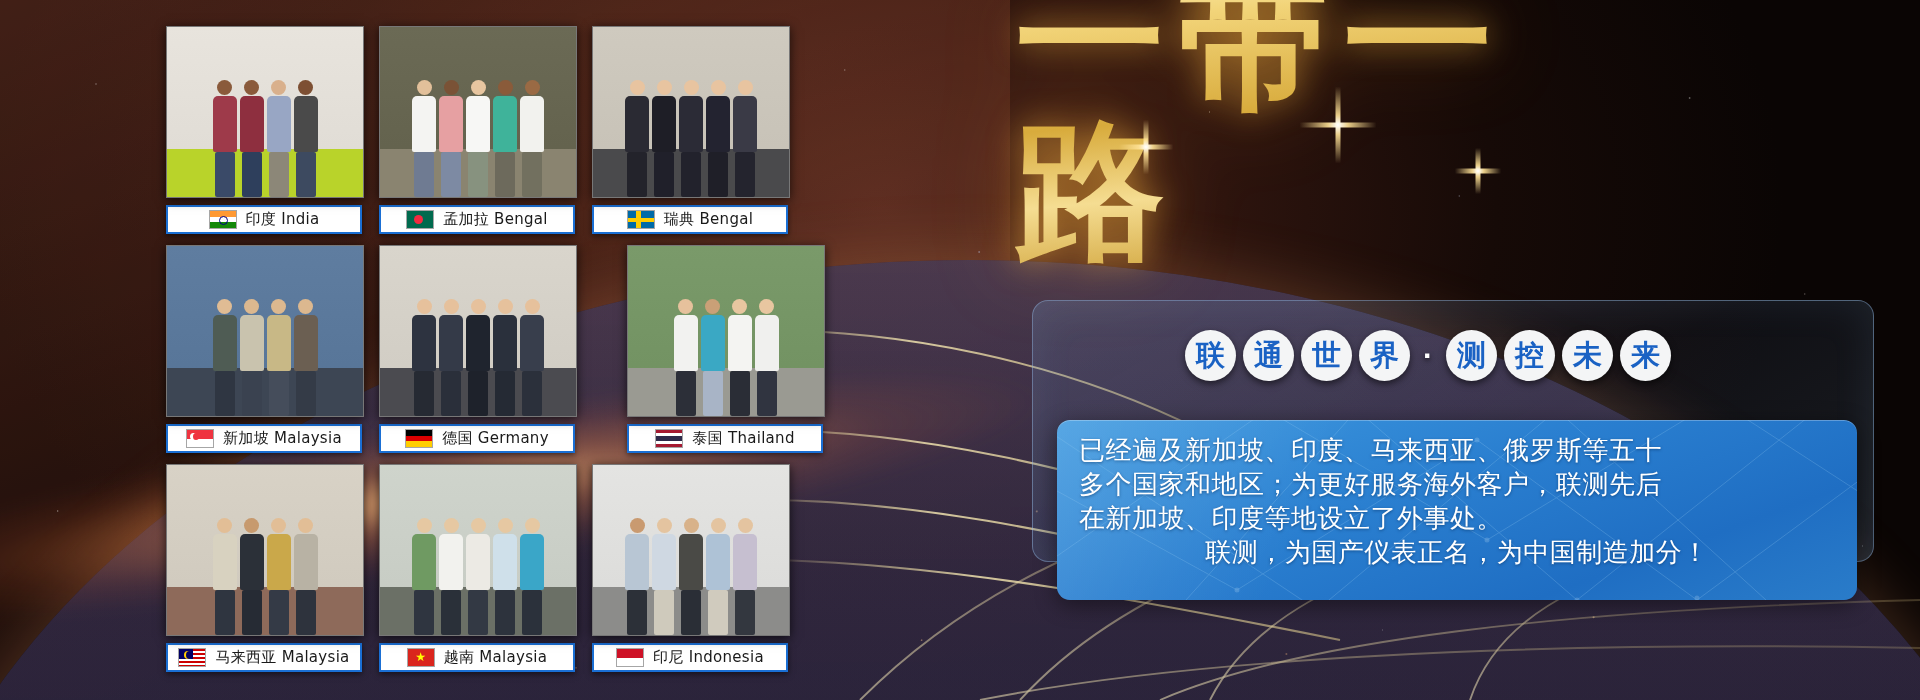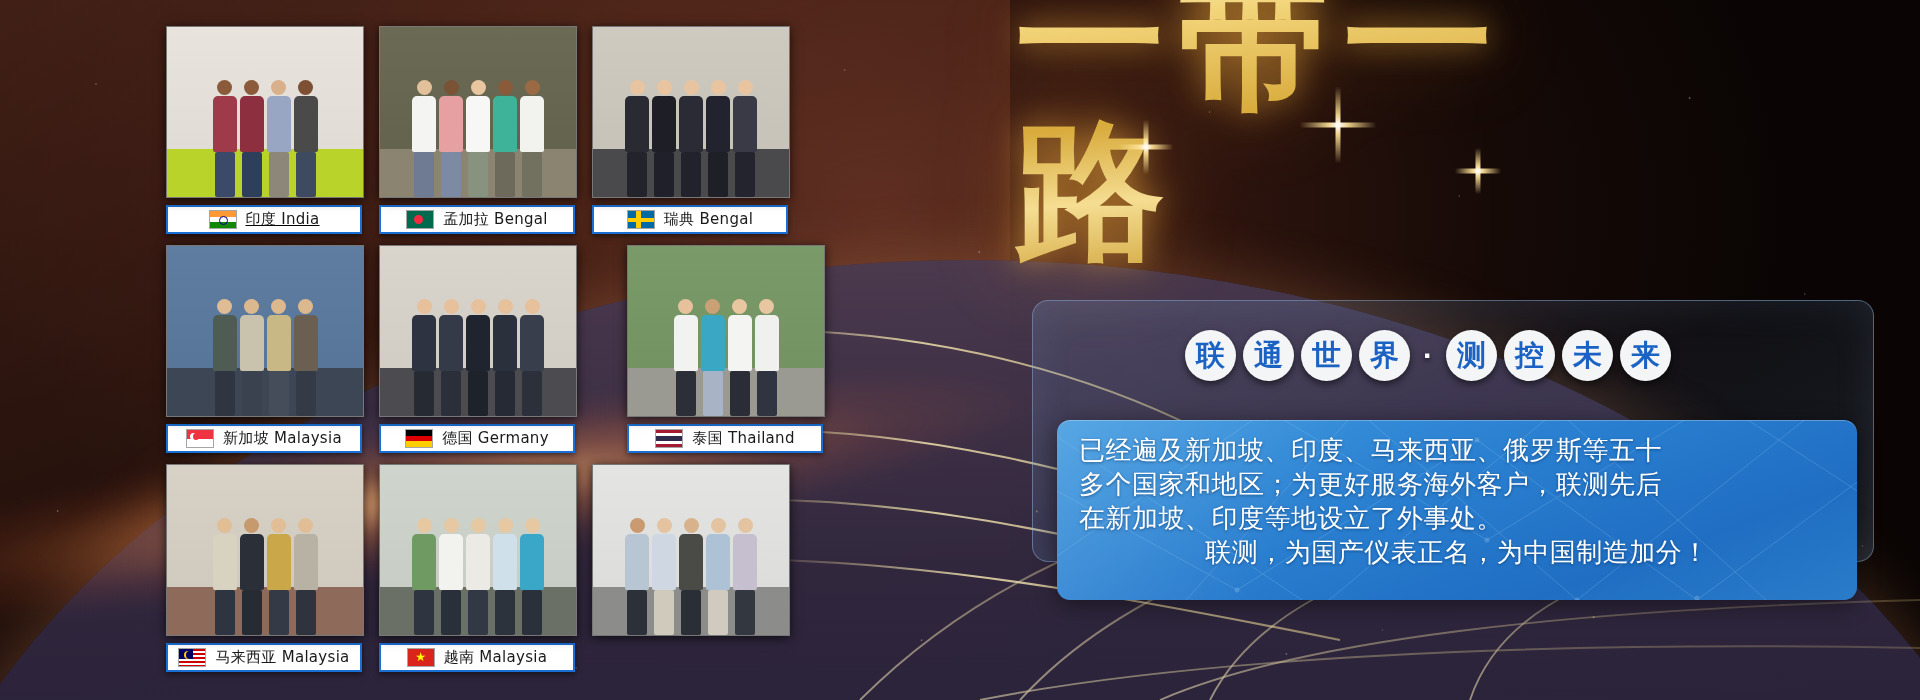--- a/index.html
+++ b/index.html
@@ -209,7 +209,7 @@
   </svg>
 
   <div class="grid">
-      <div class="cell" style="left: 0px; top: 0px; text-decoration: underline;">
+      <div class="cell" style="left: 0px; top: 0px;">
     <div class="photo">
           <div class="sky" style="background:linear-gradient(180deg,#e8e4dd 0%,#dedad3 100%)"></div>
           <div class="floor" style="background:#b9d32a"></div>

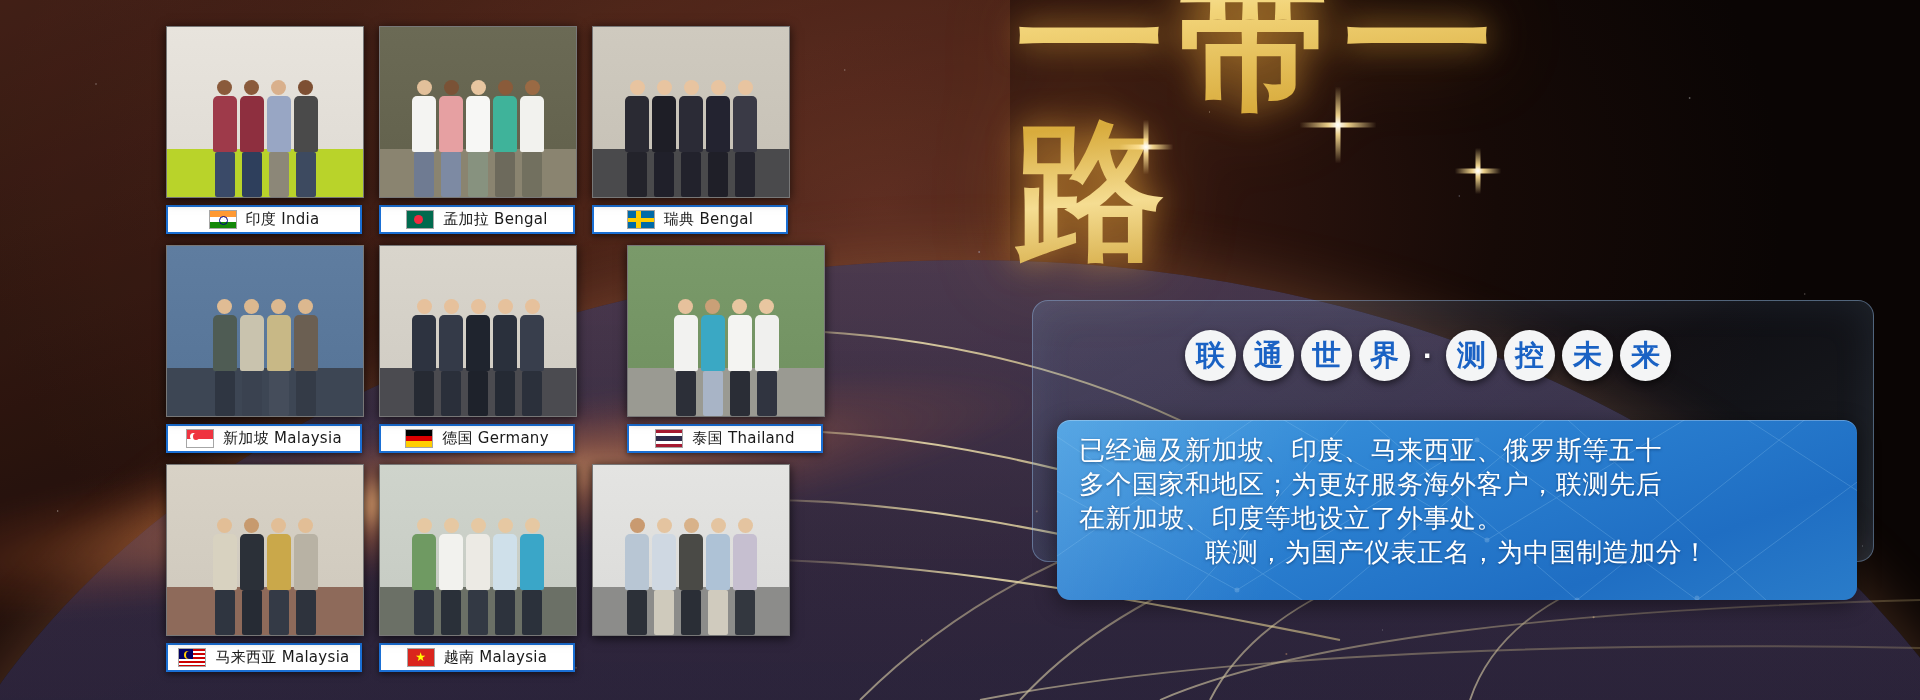--- a/index.html
+++ b/index.html
@@ -543,6 +543,12 @@
     </div>
           </div>
         </div>
+    <div class="label">
+      <span class="flag">
+            <div style="position:absolute;inset:0;background:linear-gradient(180deg,#CE1126 0 50%,#FFFFFF 50% 100%)"></div>
+          </span>
+      <span class="txt">印尼 Indonesia</span>
+    </div>
       </div>
     </div>
 

